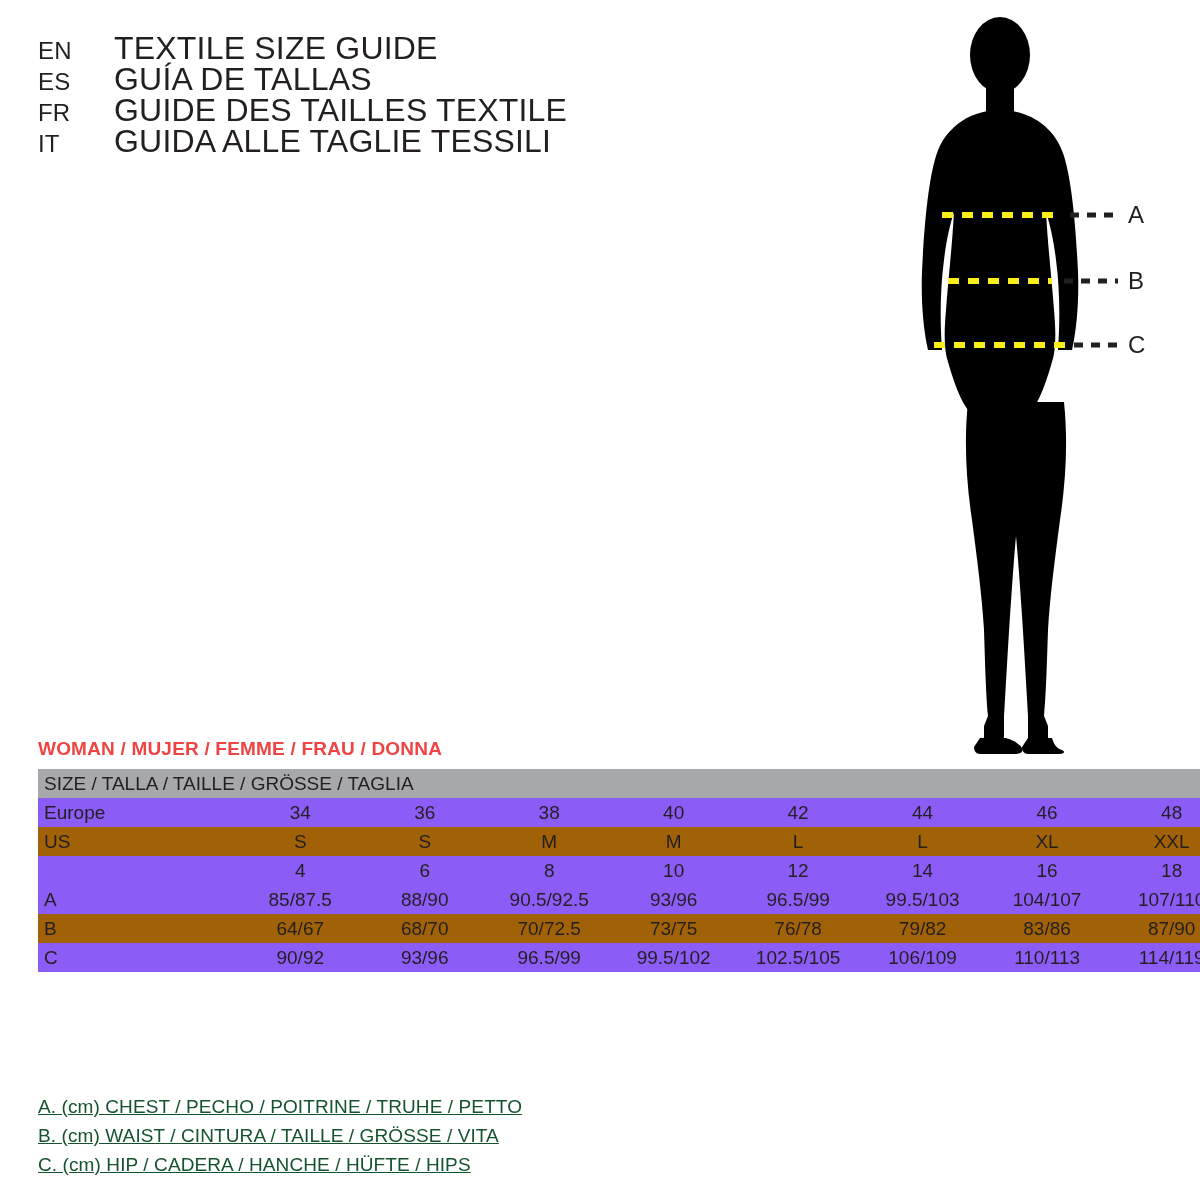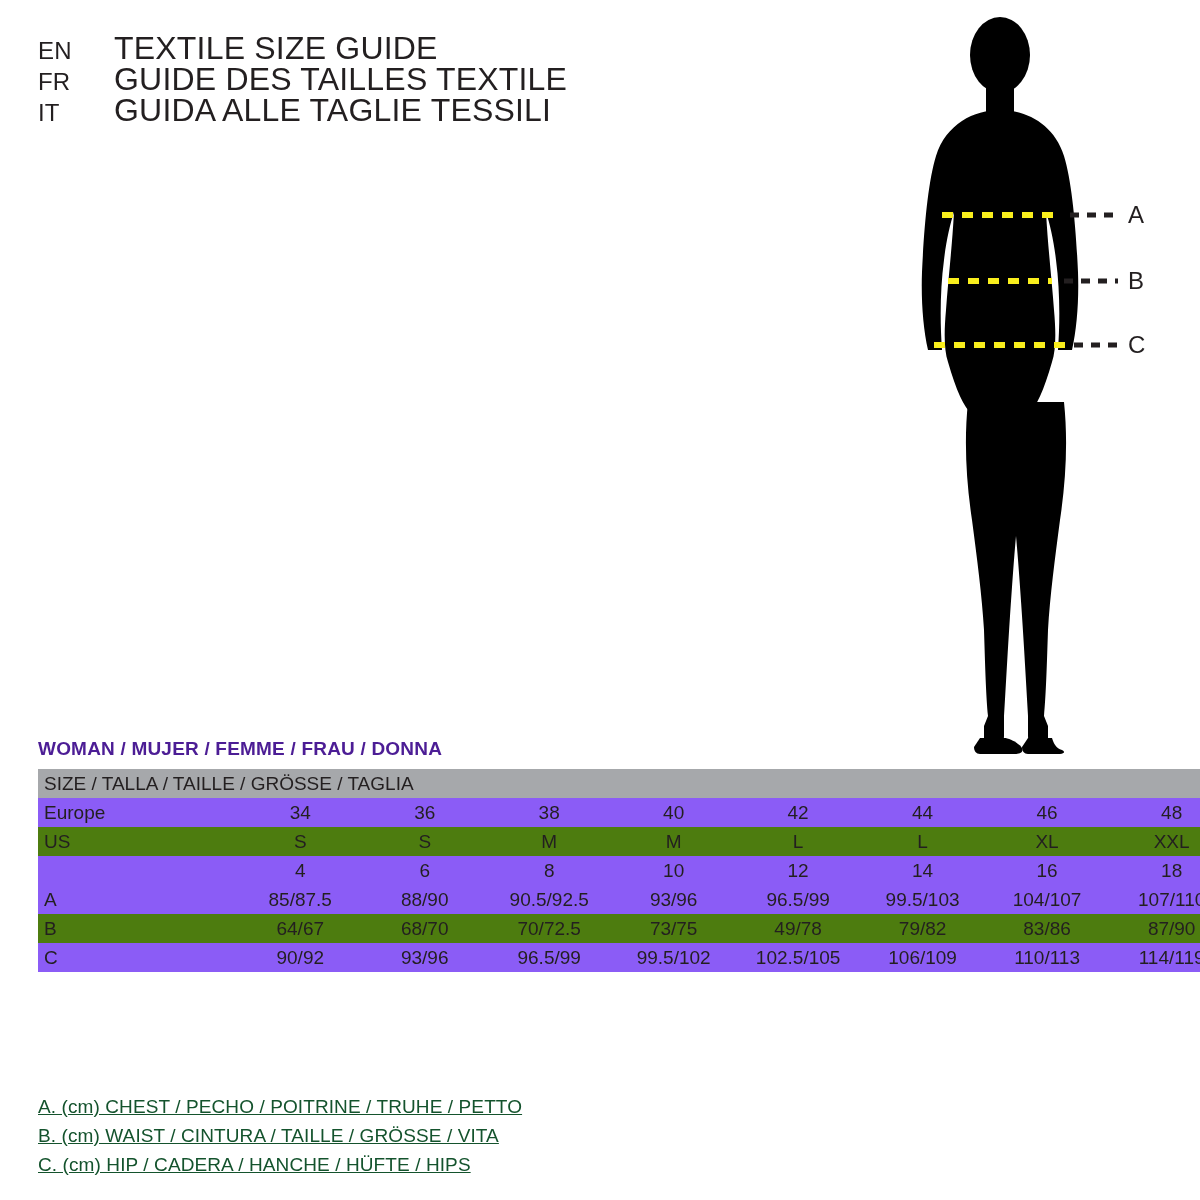--- a/index.html
+++ b/index.html
@@ -114,6 +114,10 @@
   <div class="title-row">
     <div class="title-lang">EN</div>
     <div class="title-text">TEXTILE SIZE GUIDE</div>
+  </div>
+  <div class="title-row">
+    <div class="title-lang">ES</div>
+    <div class="title-text">GUÍA DE TALLAS</div>
   </div>
   <div class="title-row">
     <div class="title-lang">FR</div>

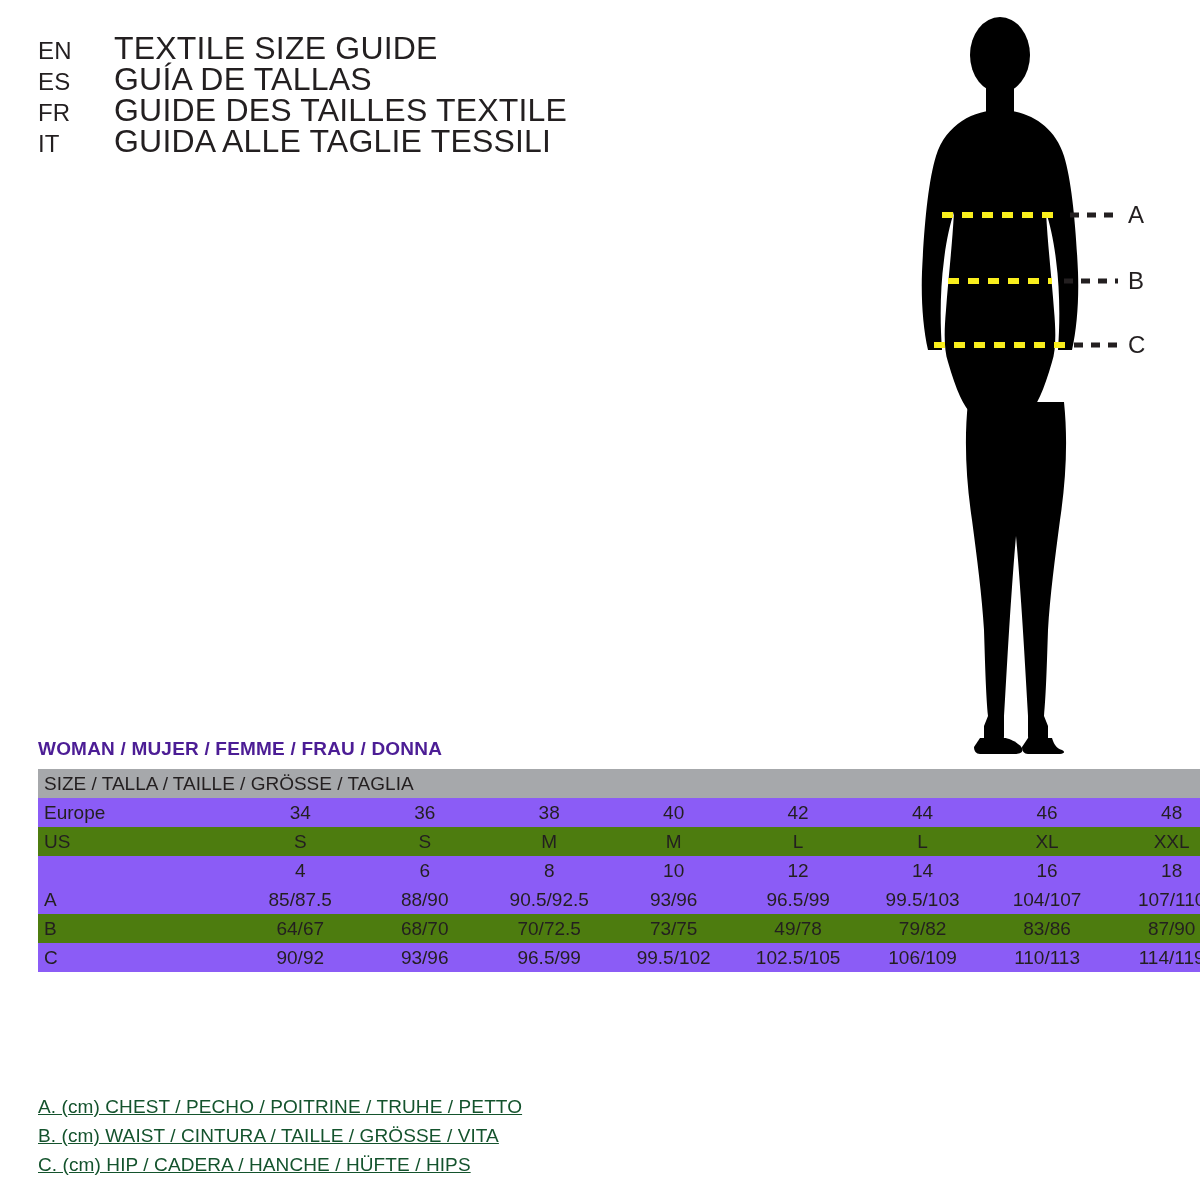--- a/index.html
+++ b/index.html
@@ -64,7 +64,7 @@
     font-weight:bold;
     letter-spacing:0.2px;
     margin-bottom:9px;
-    color:#4c1d95;
+    color:#ef4444;
   }
   table.size-table {
     border-collapse:collapse;

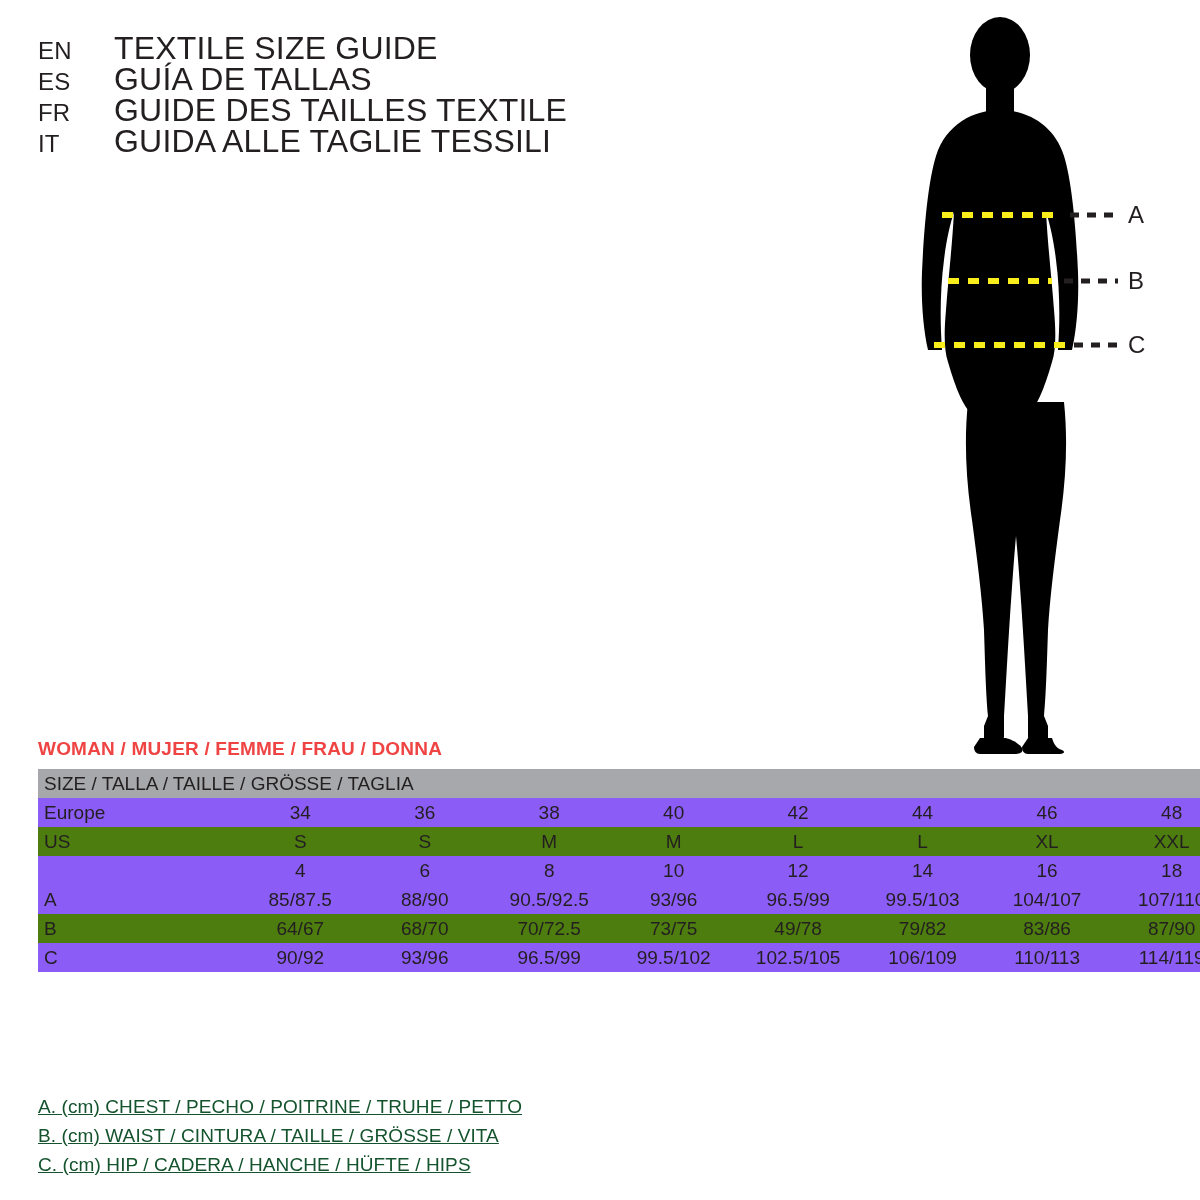--- a/index.html
+++ b/index.html
@@ -91,7 +91,7 @@
     font-size:19px;
   }
   tr.r-light td { background:#8b5cf6; }
-  tr.r-dark  td { background:#4d7c0f; }
+  tr.r-dark  td { background:#a16207; }
 
   
   .notes {

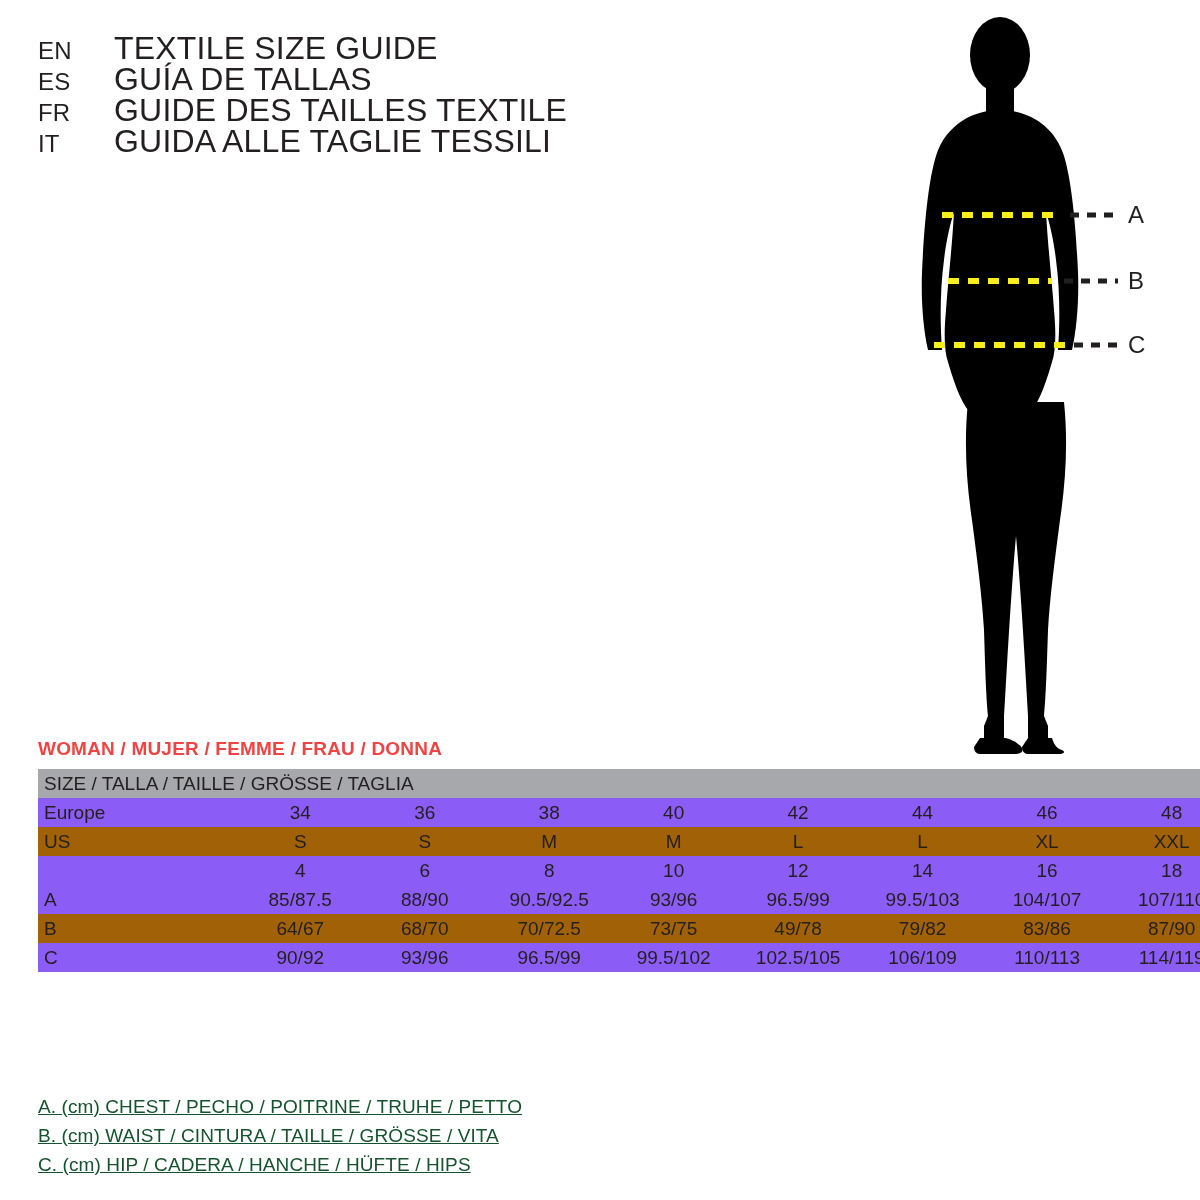--- a/index.html
+++ b/index.html
@@ -275,7 +275,7 @@
         <td class="val">68/70</td>
         <td class="val">70/72.5</td>
         <td class="val">73/75</td>
-        <td class="val">49/78</td>
+        <td class="val">76/78</td>
         <td class="val">79/82</td>
         <td class="val">83/86</td>
         <td class="val">87/90</td>

